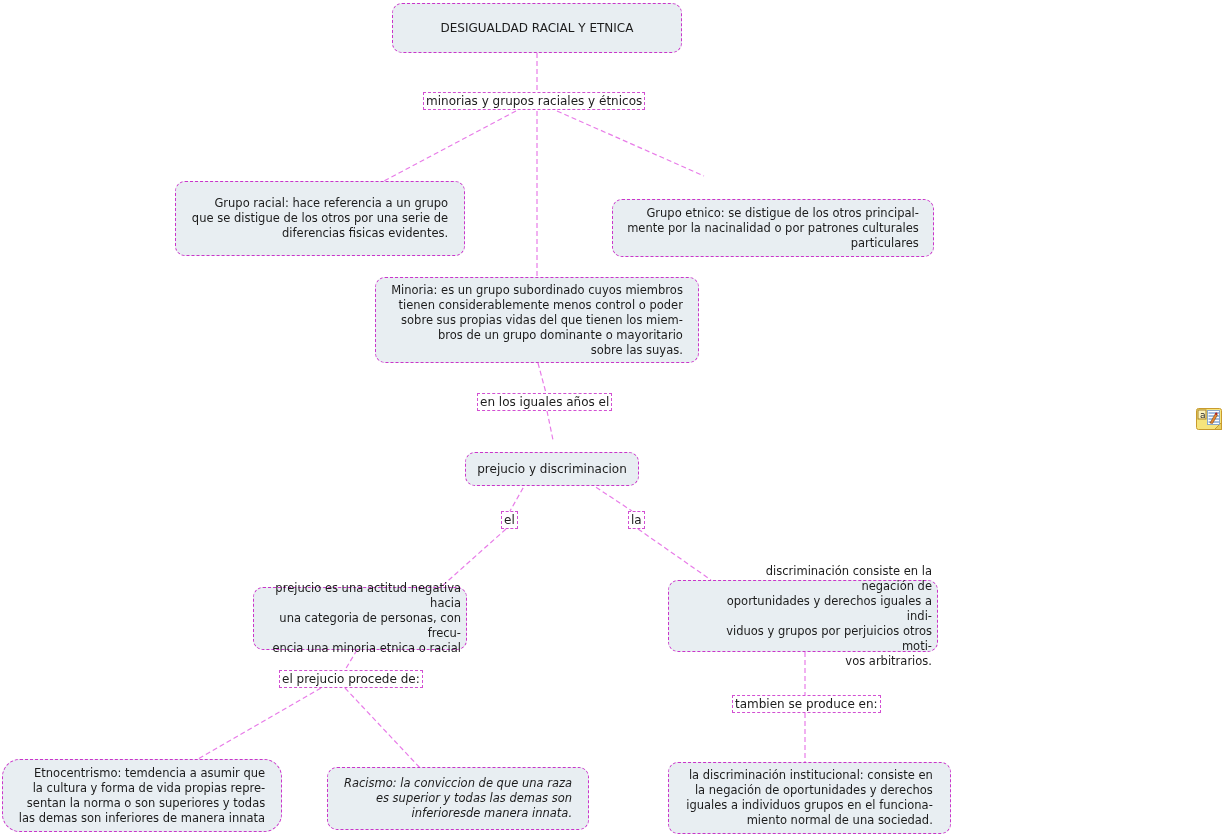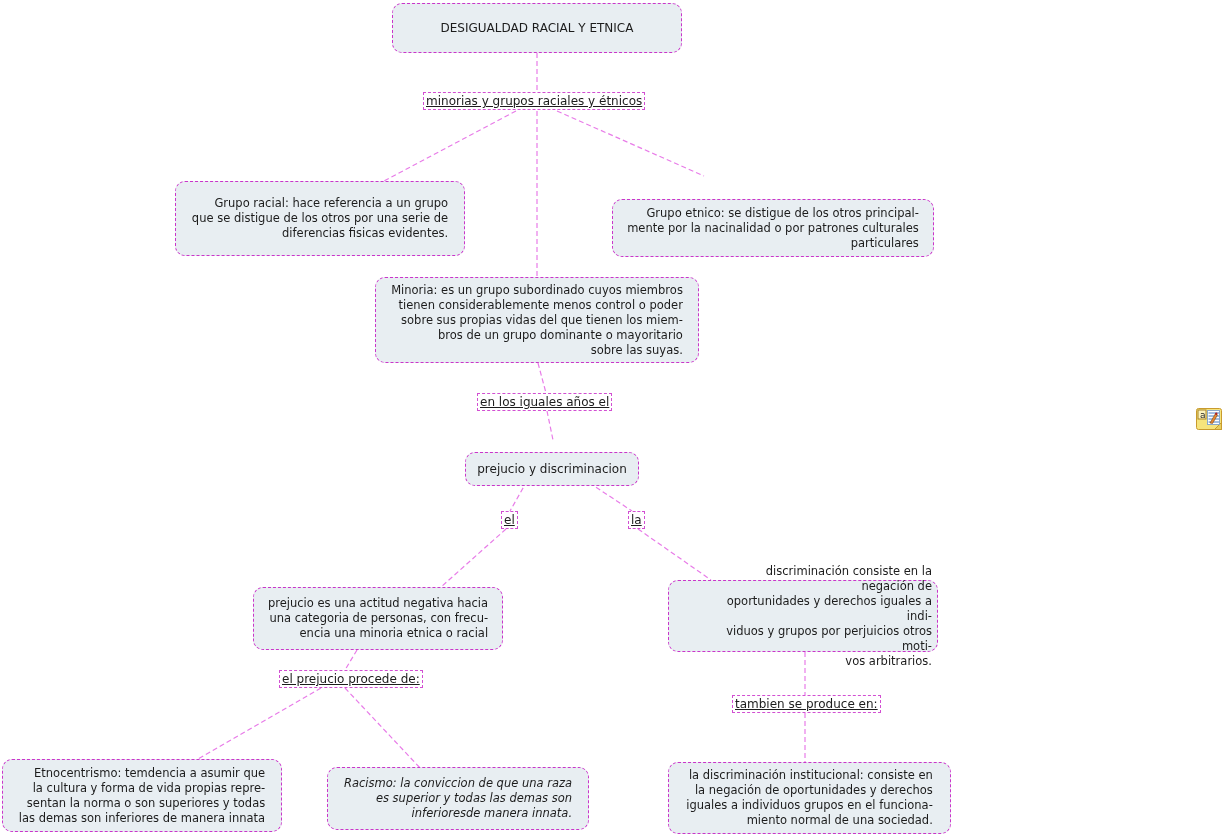--- a/index.html
+++ b/index.html
@@ -32,7 +32,6 @@
     padding:0 2px;
     white-space:nowrap;
     color:#1c1c1c;
-    text-decoration:underline;
   }
   
   .c-title{left:392px;top:3px;width:290px;height:50px;}

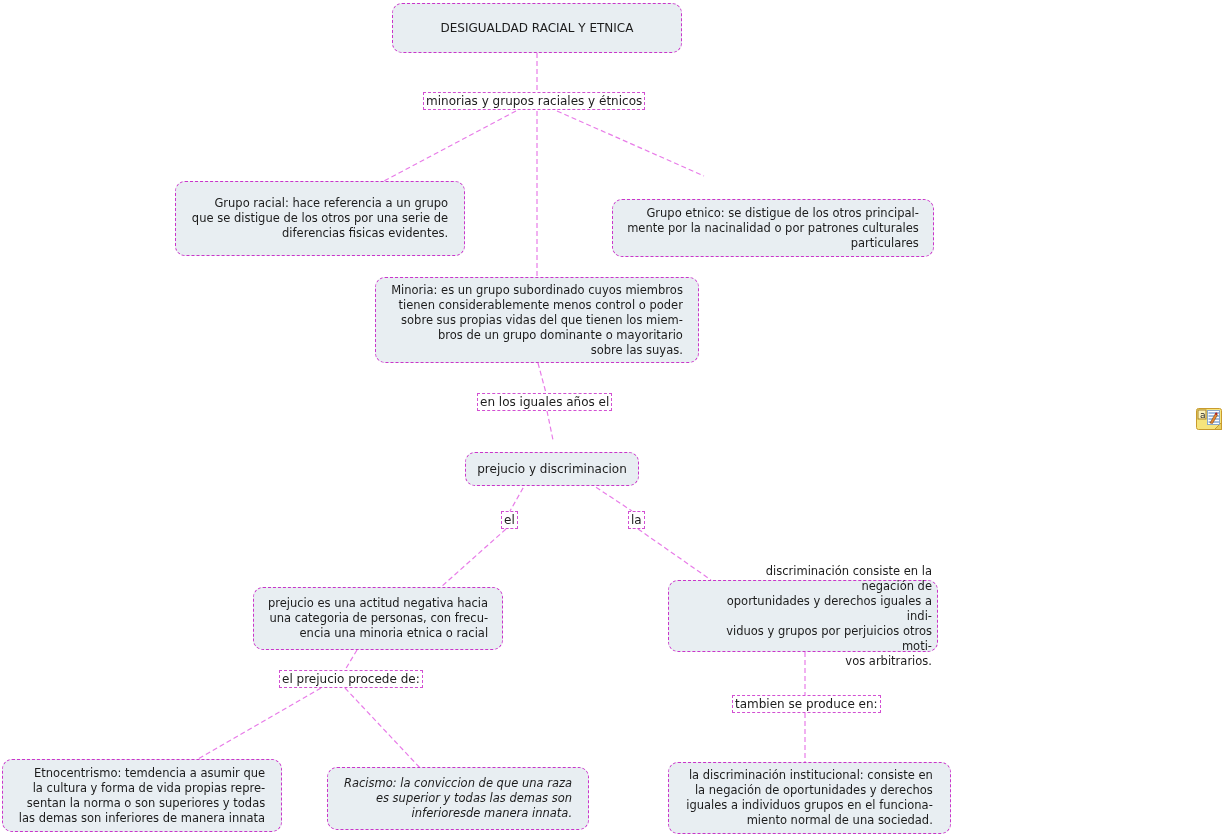--- a/index.html
+++ b/index.html
@@ -39,7 +39,7 @@
   .c-grupoetnico{left:612px;top:175px;width:322px;height:58px;margin-top:24px;}
   .c-minoria{left:375px;top:277px;width:324px;height:86px;}
   .c-prejdisc{left:465px;top:440px;width:174px;height:34px;margin-top:12px;}
-  .c-prejdef{left:253px;top:587px;width:250px;height:63px;}
+  .c-prejdef{left:253px;top:587px;width:214px;height:63px;}
   .c-discdef{left:668px;top:580px;width:270px;height:72px;padding-left:48px;}
   .c-etno{left:2px;top:759px;width:280px;height:73px;}
   .c-racismo{left:327px;top:767px;width:262px;height:63px;font-style:italic;}

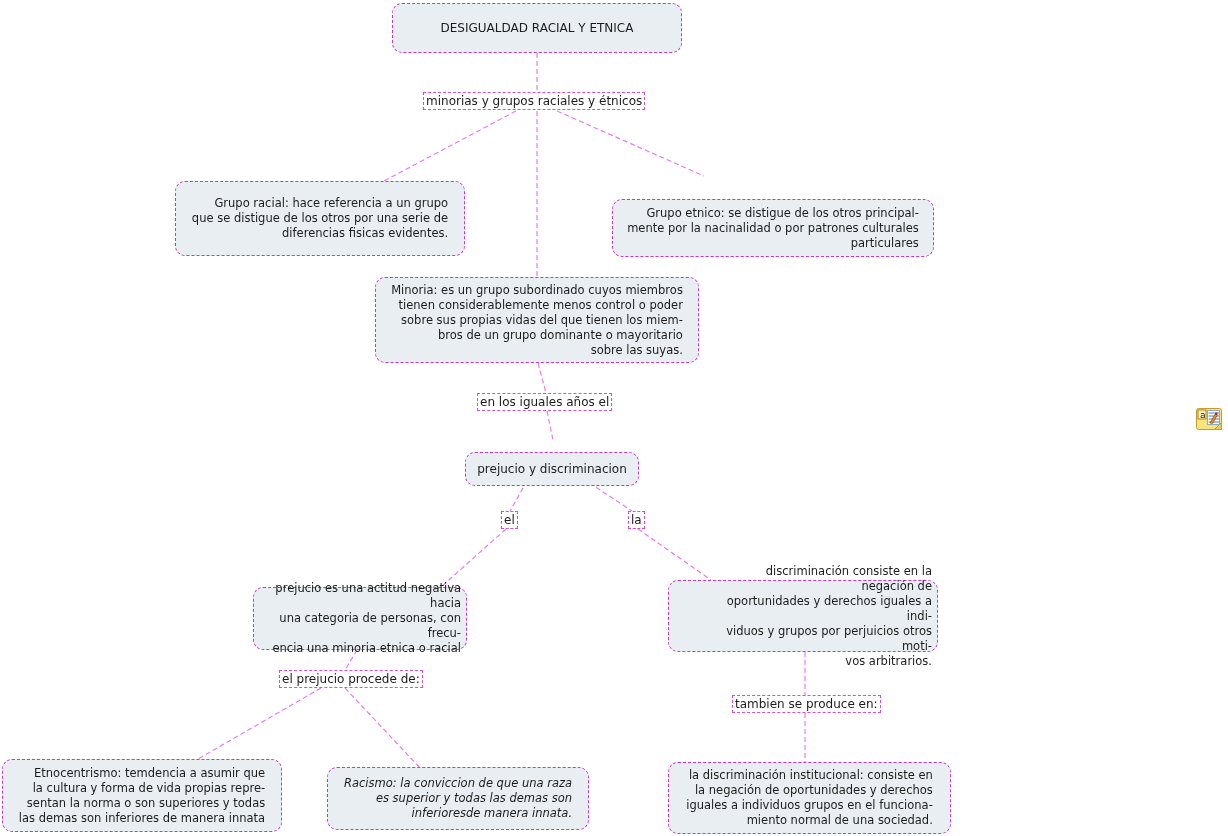--- a/index.html
+++ b/index.html
@@ -41,7 +41,7 @@
   .c-prejdisc{left:465px;top:440px;width:174px;height:34px;margin-top:12px;}
   .c-prejdef{left:253px;top:587px;width:214px;height:63px;}
   .c-discdef{left:668px;top:580px;width:270px;height:72px;padding-left:48px;}
-  .c-etno{left:2px;top:759px;width:280px;height:73px;}
+  .c-etno{left:2px;top:759px;width:280px;height:73px;border-radius:18px;}
   .c-racismo{left:327px;top:767px;width:262px;height:63px;font-style:italic;}
   .c-discinst{left:668px;top:762px;width:283px;height:72px;}
   

